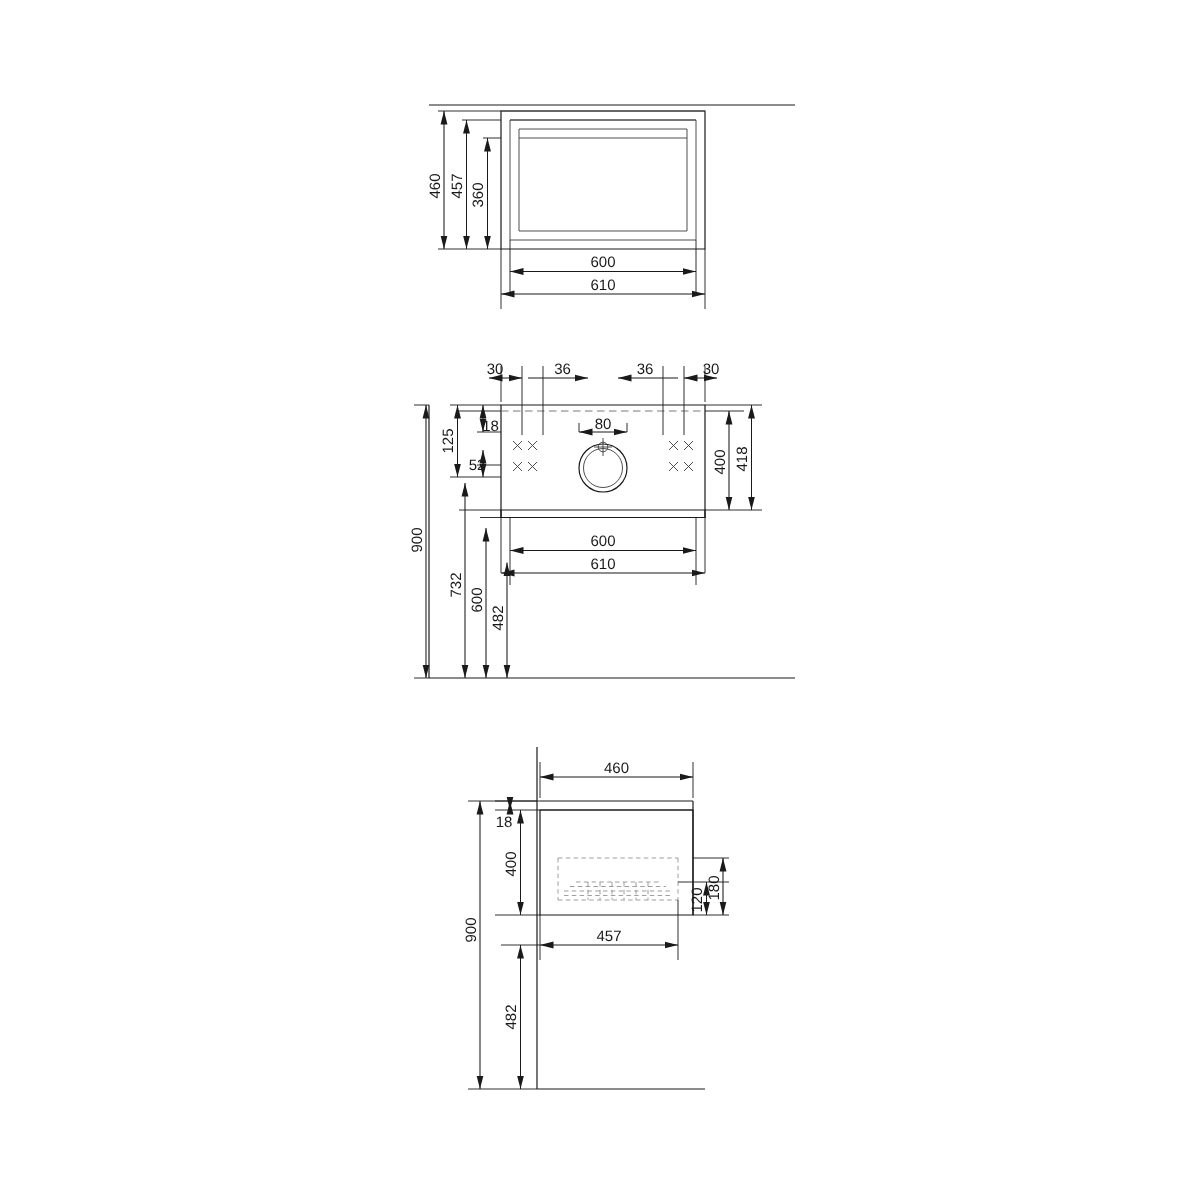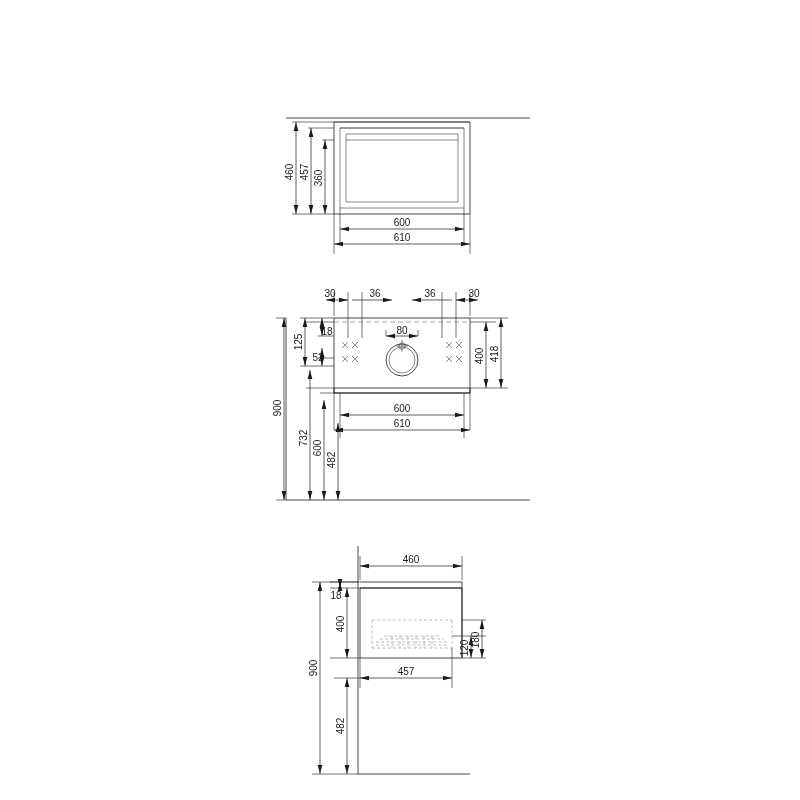--- a/index.html
+++ b/index.html
@@ -18,7 +18,6 @@
     position: relative;
     width: 800px;
     height: 620px;
-    margin-top: 48px;
   }
   svg#drawing {
     position: absolute;

